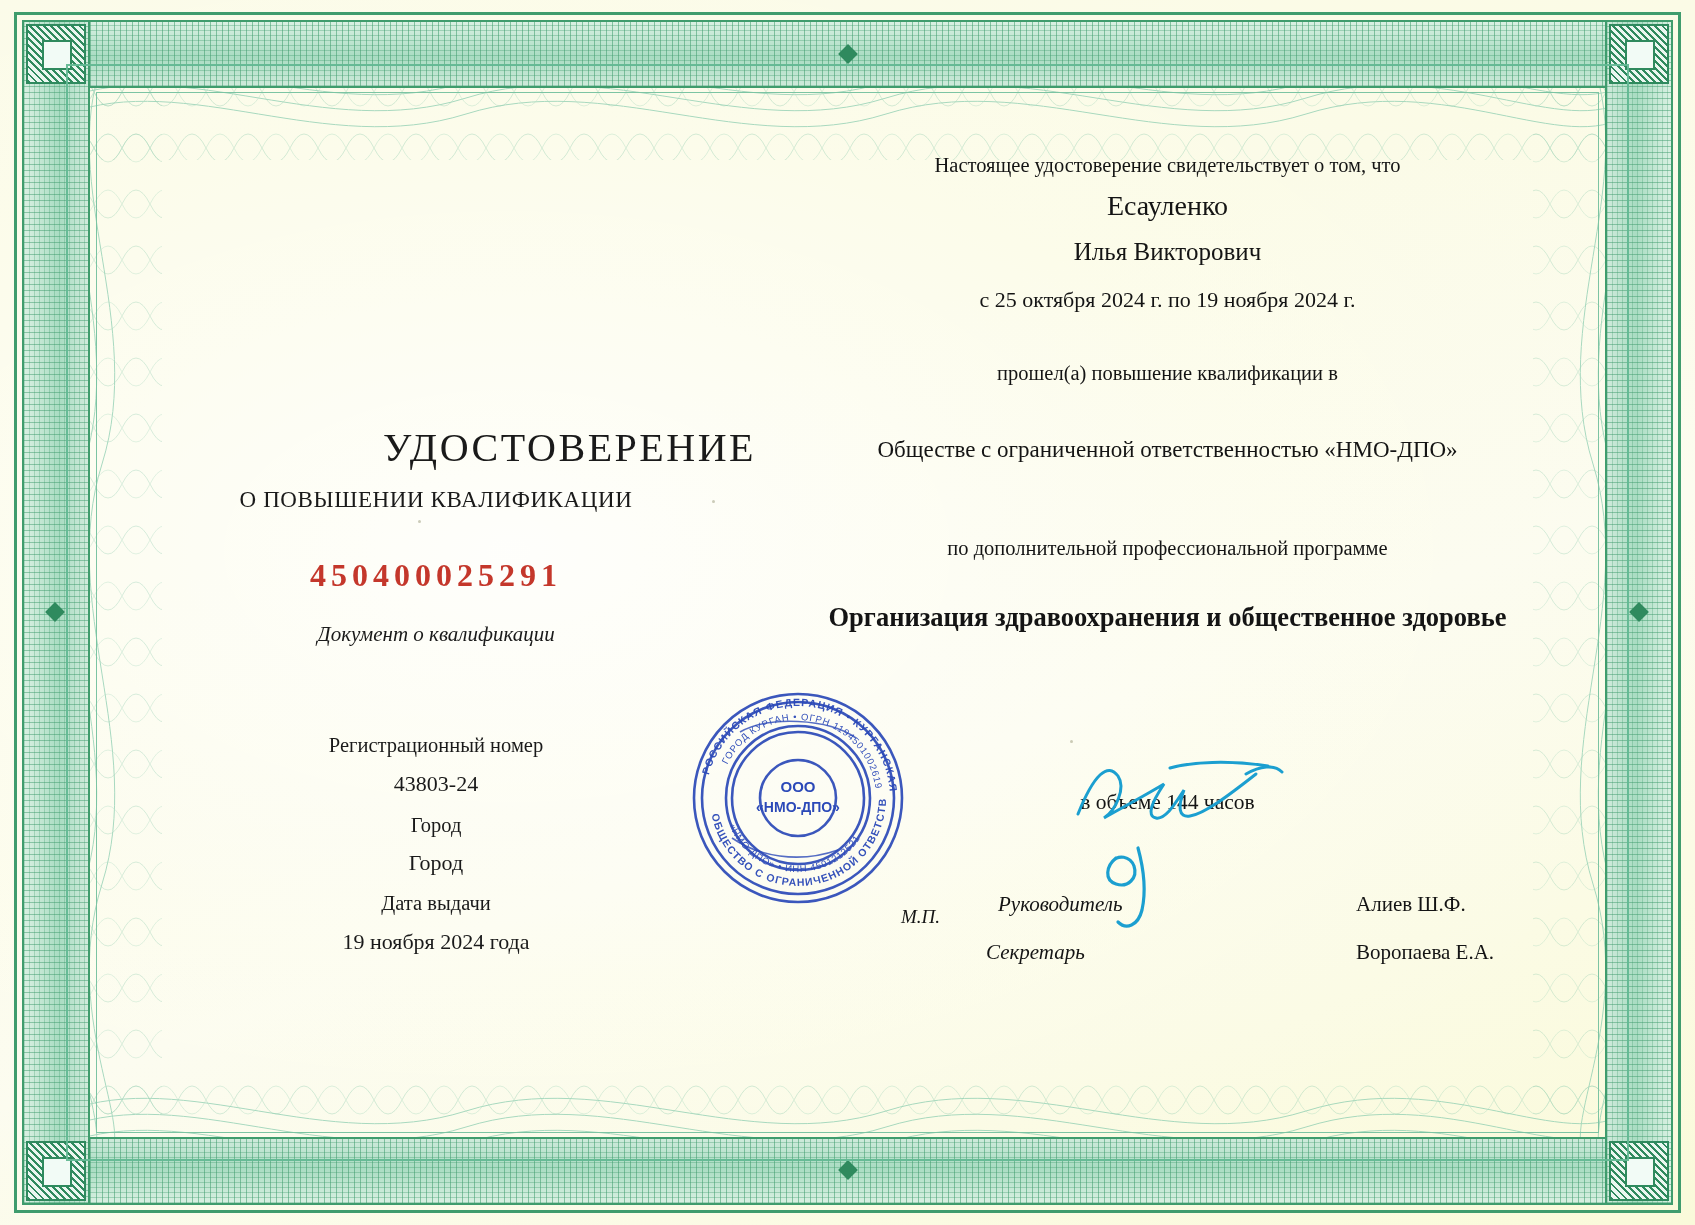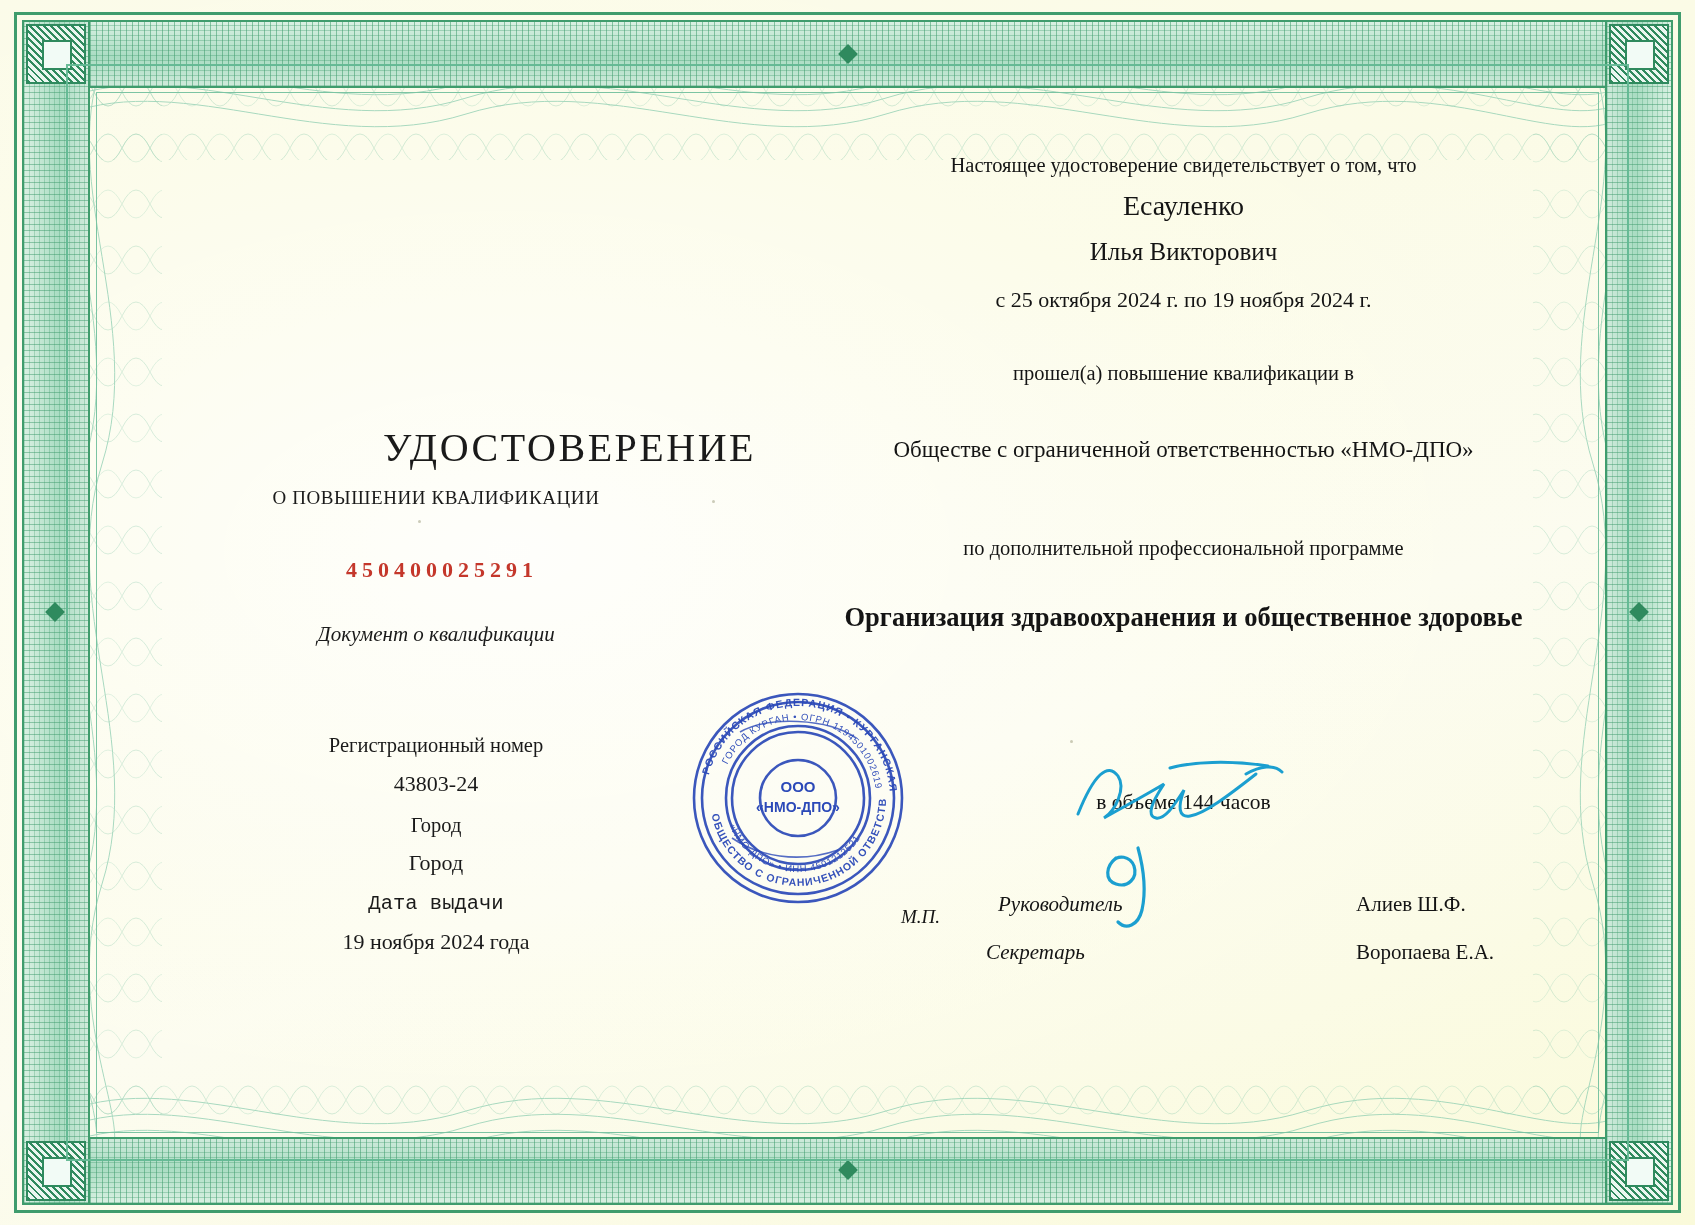--- a/index.html
+++ b/index.html
@@ -254,7 +254,7 @@
   .r-line {
     position: absolute;
     width: 863px;
-    left: 16px;
+    left: 0;
   }
   .r-intro { top: 62px; font-size: 20.5px; }
   .r-surname { top: 98px; font-size: 28px; }

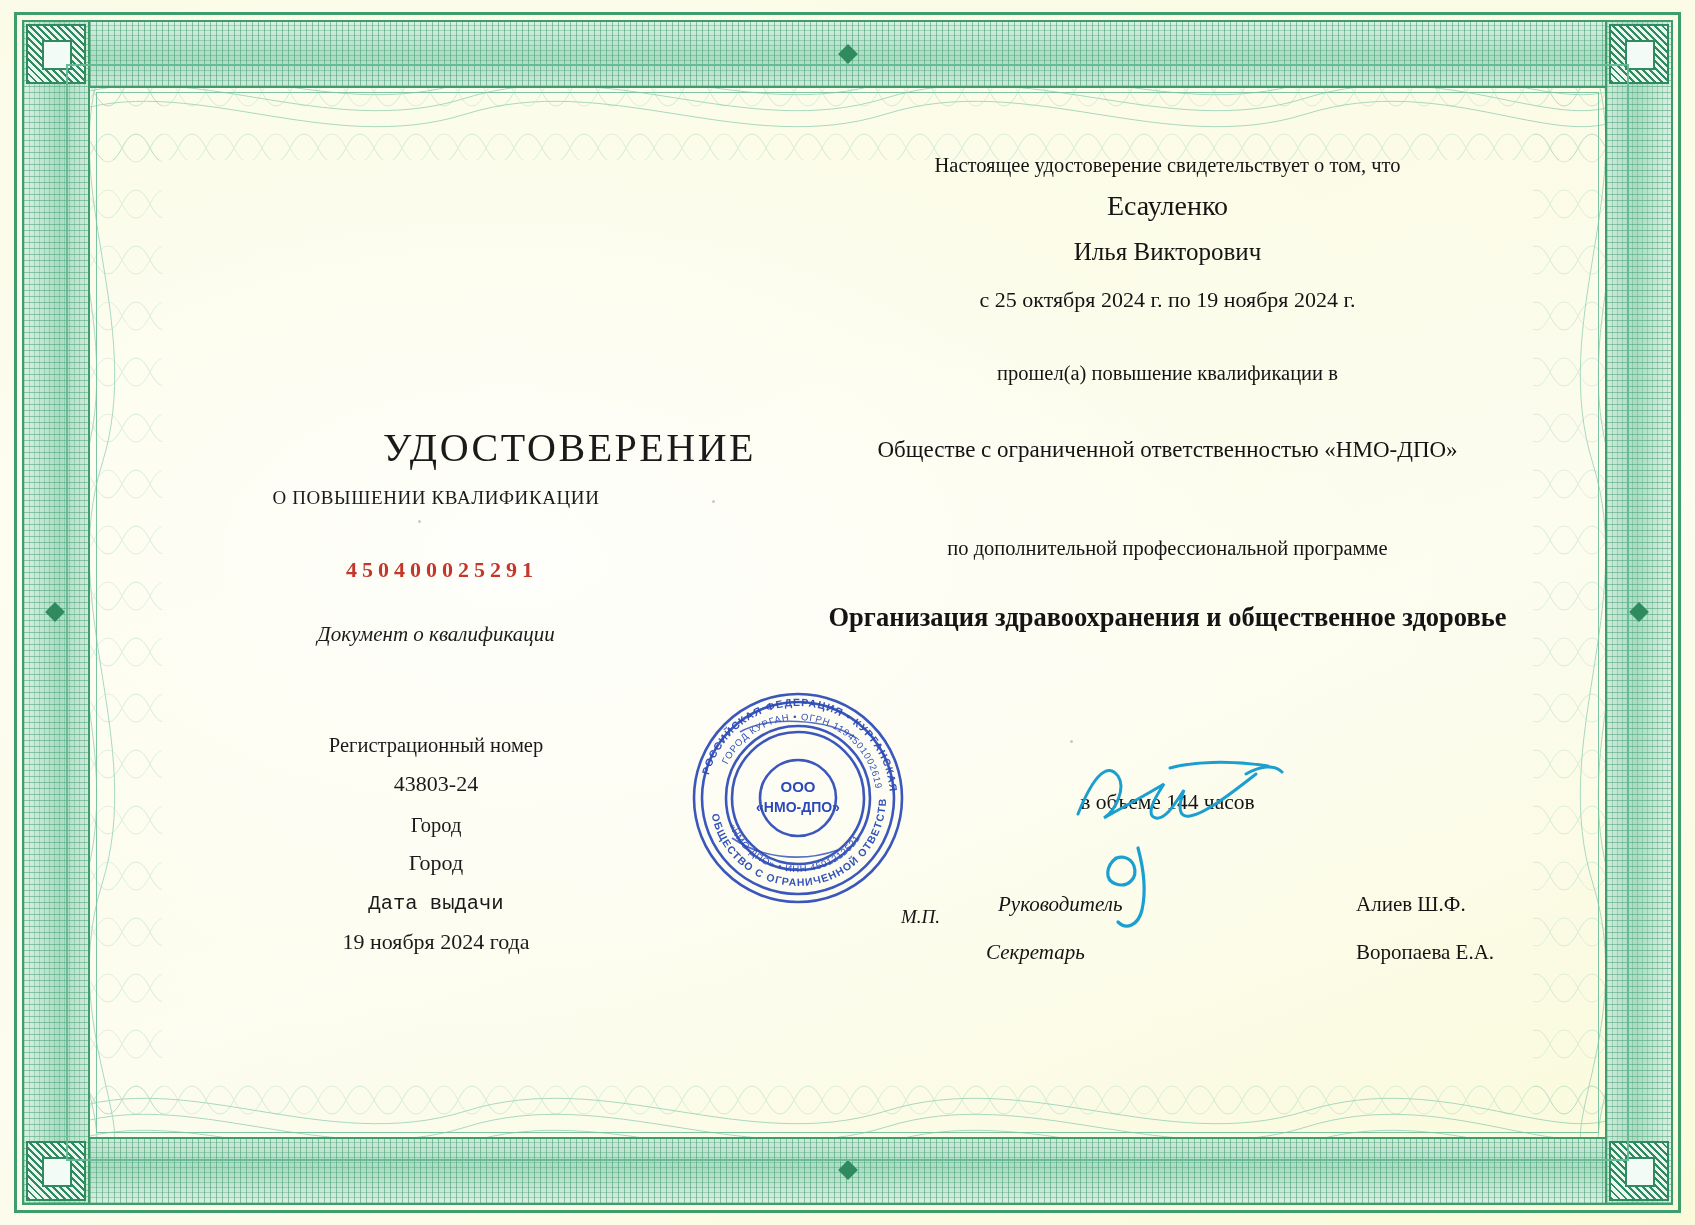--- a/index.html
+++ b/index.html
@@ -184,7 +184,7 @@
     position: absolute;
     left: 0; top: 395px;
     width: 640px;
-    font-size: 19px;
+    font-size: 23px;
     letter-spacing: 0.6px;
   }
   .serial {

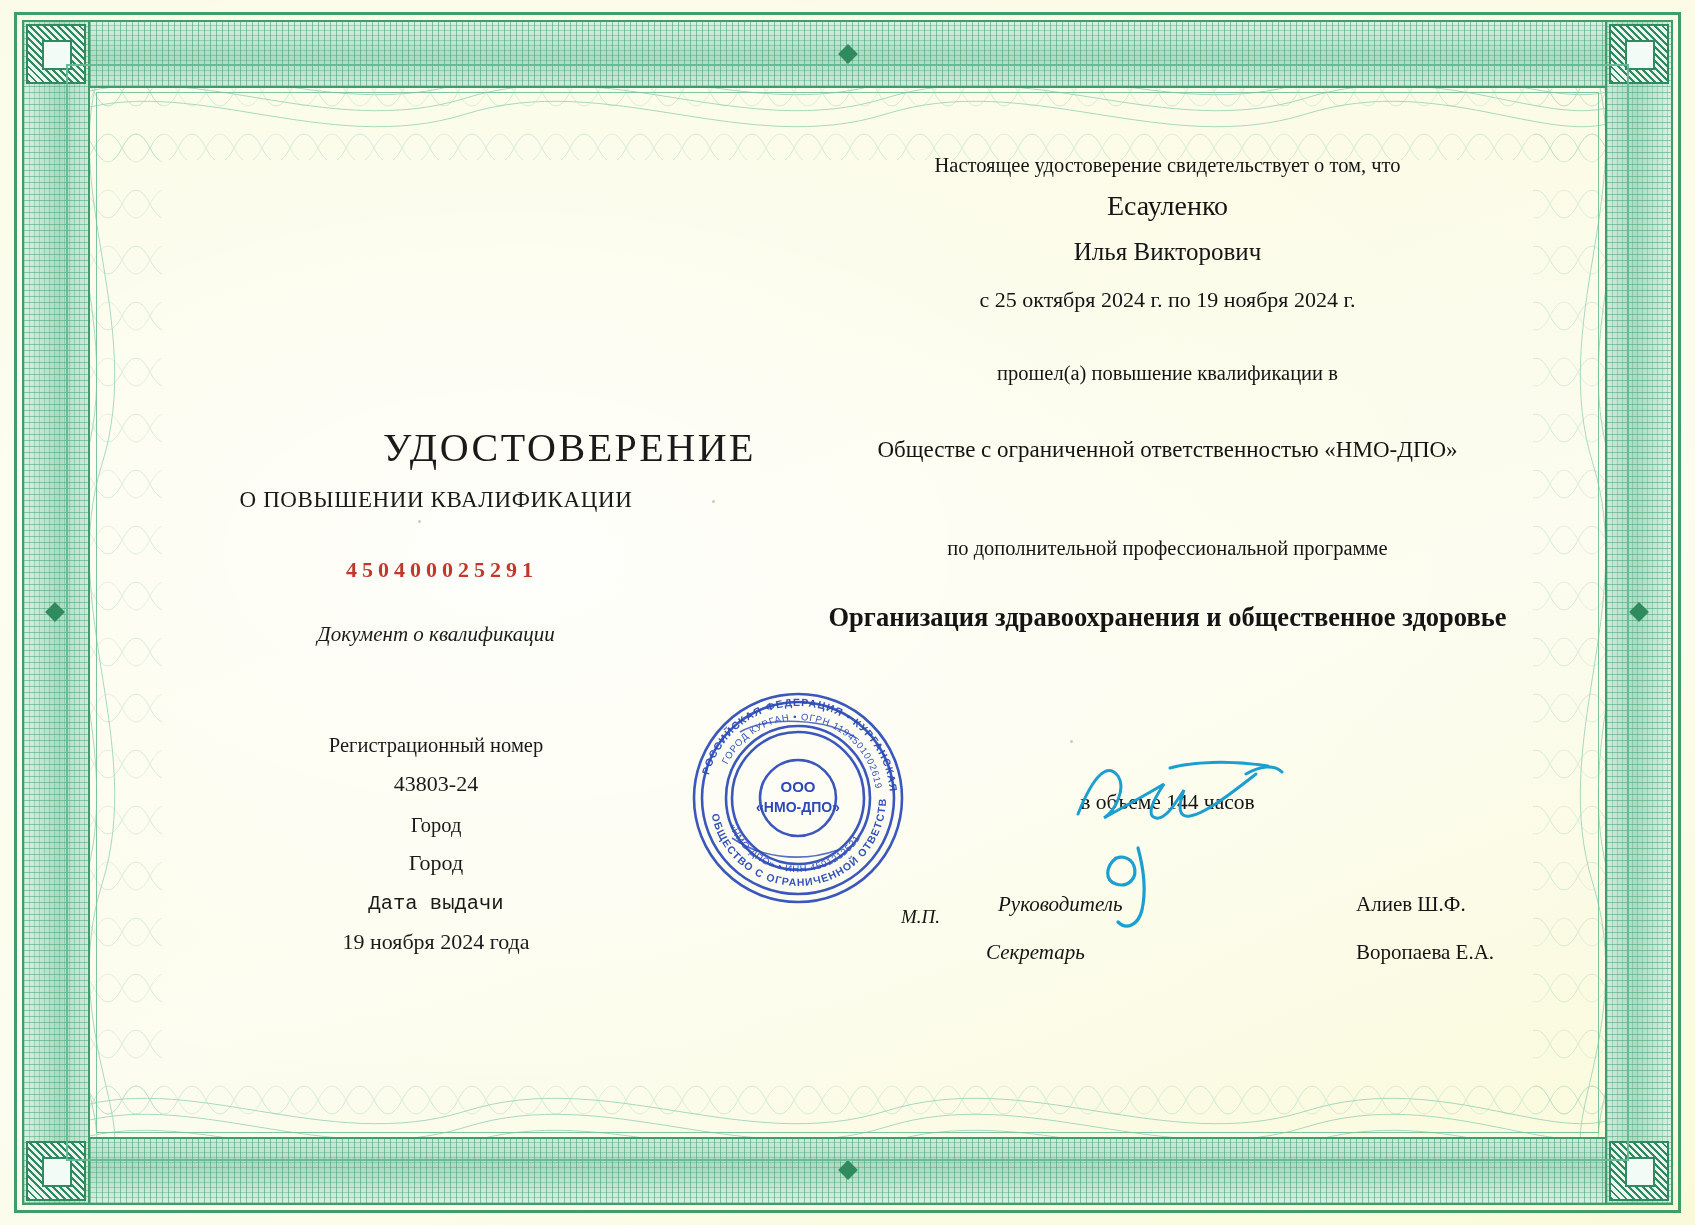--- a/index.html
+++ b/index.html
@@ -189,9 +189,9 @@
   }
   .serial {
     position: absolute;
-    left: 6px; top: 465px;
-    width: 640px;
-    font-size: 22px;
+    left: 0; top: 465px;
+    width: 640px;
+    font-size: 32px;
     letter-spacing: 5px;
     color: #c4372b;
     font-family: "Liberation Serif", serif;

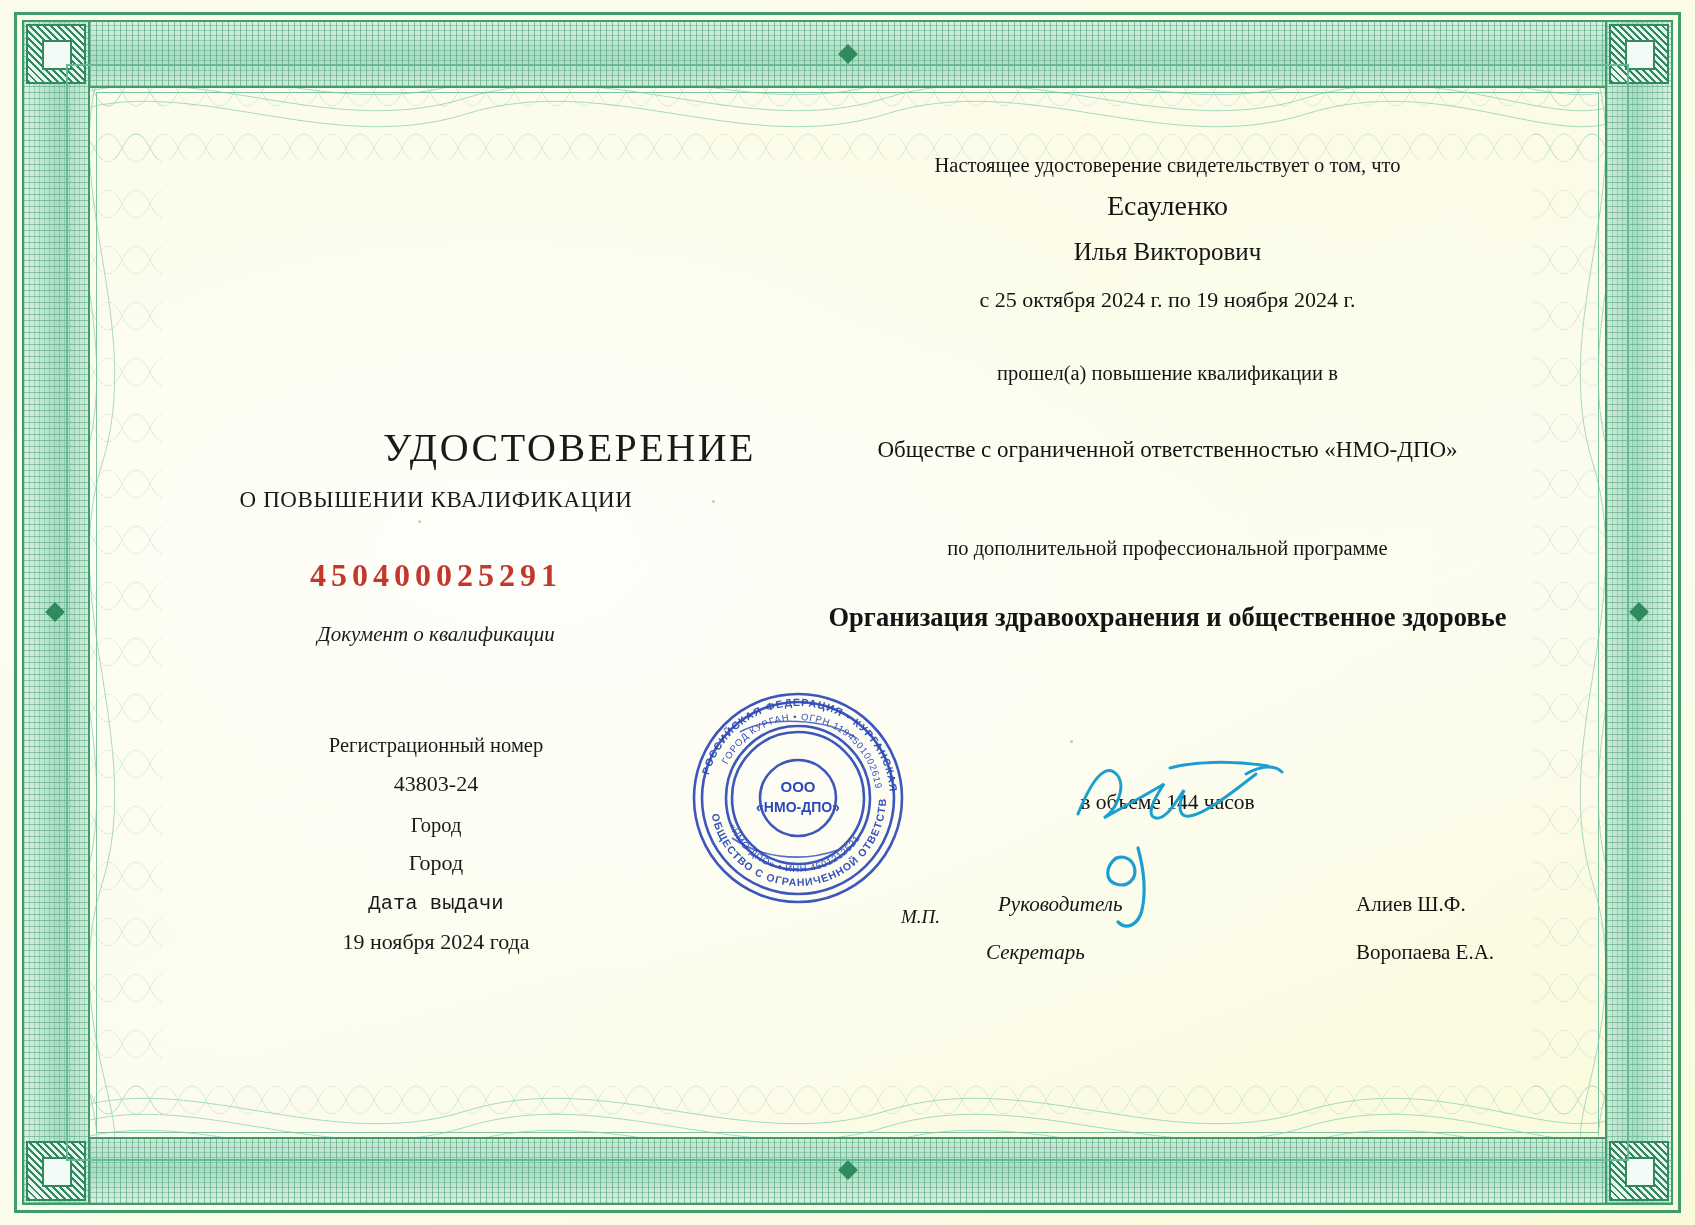--- a/index.html
+++ b/index.html
@@ -233,7 +233,6 @@
     left: 0; top: 800px;
     width: 640px;
     font-size: 20.5px;
-    font-family: Liberation Mono, monospace;
   }
   .date-value {
     position: absolute;

